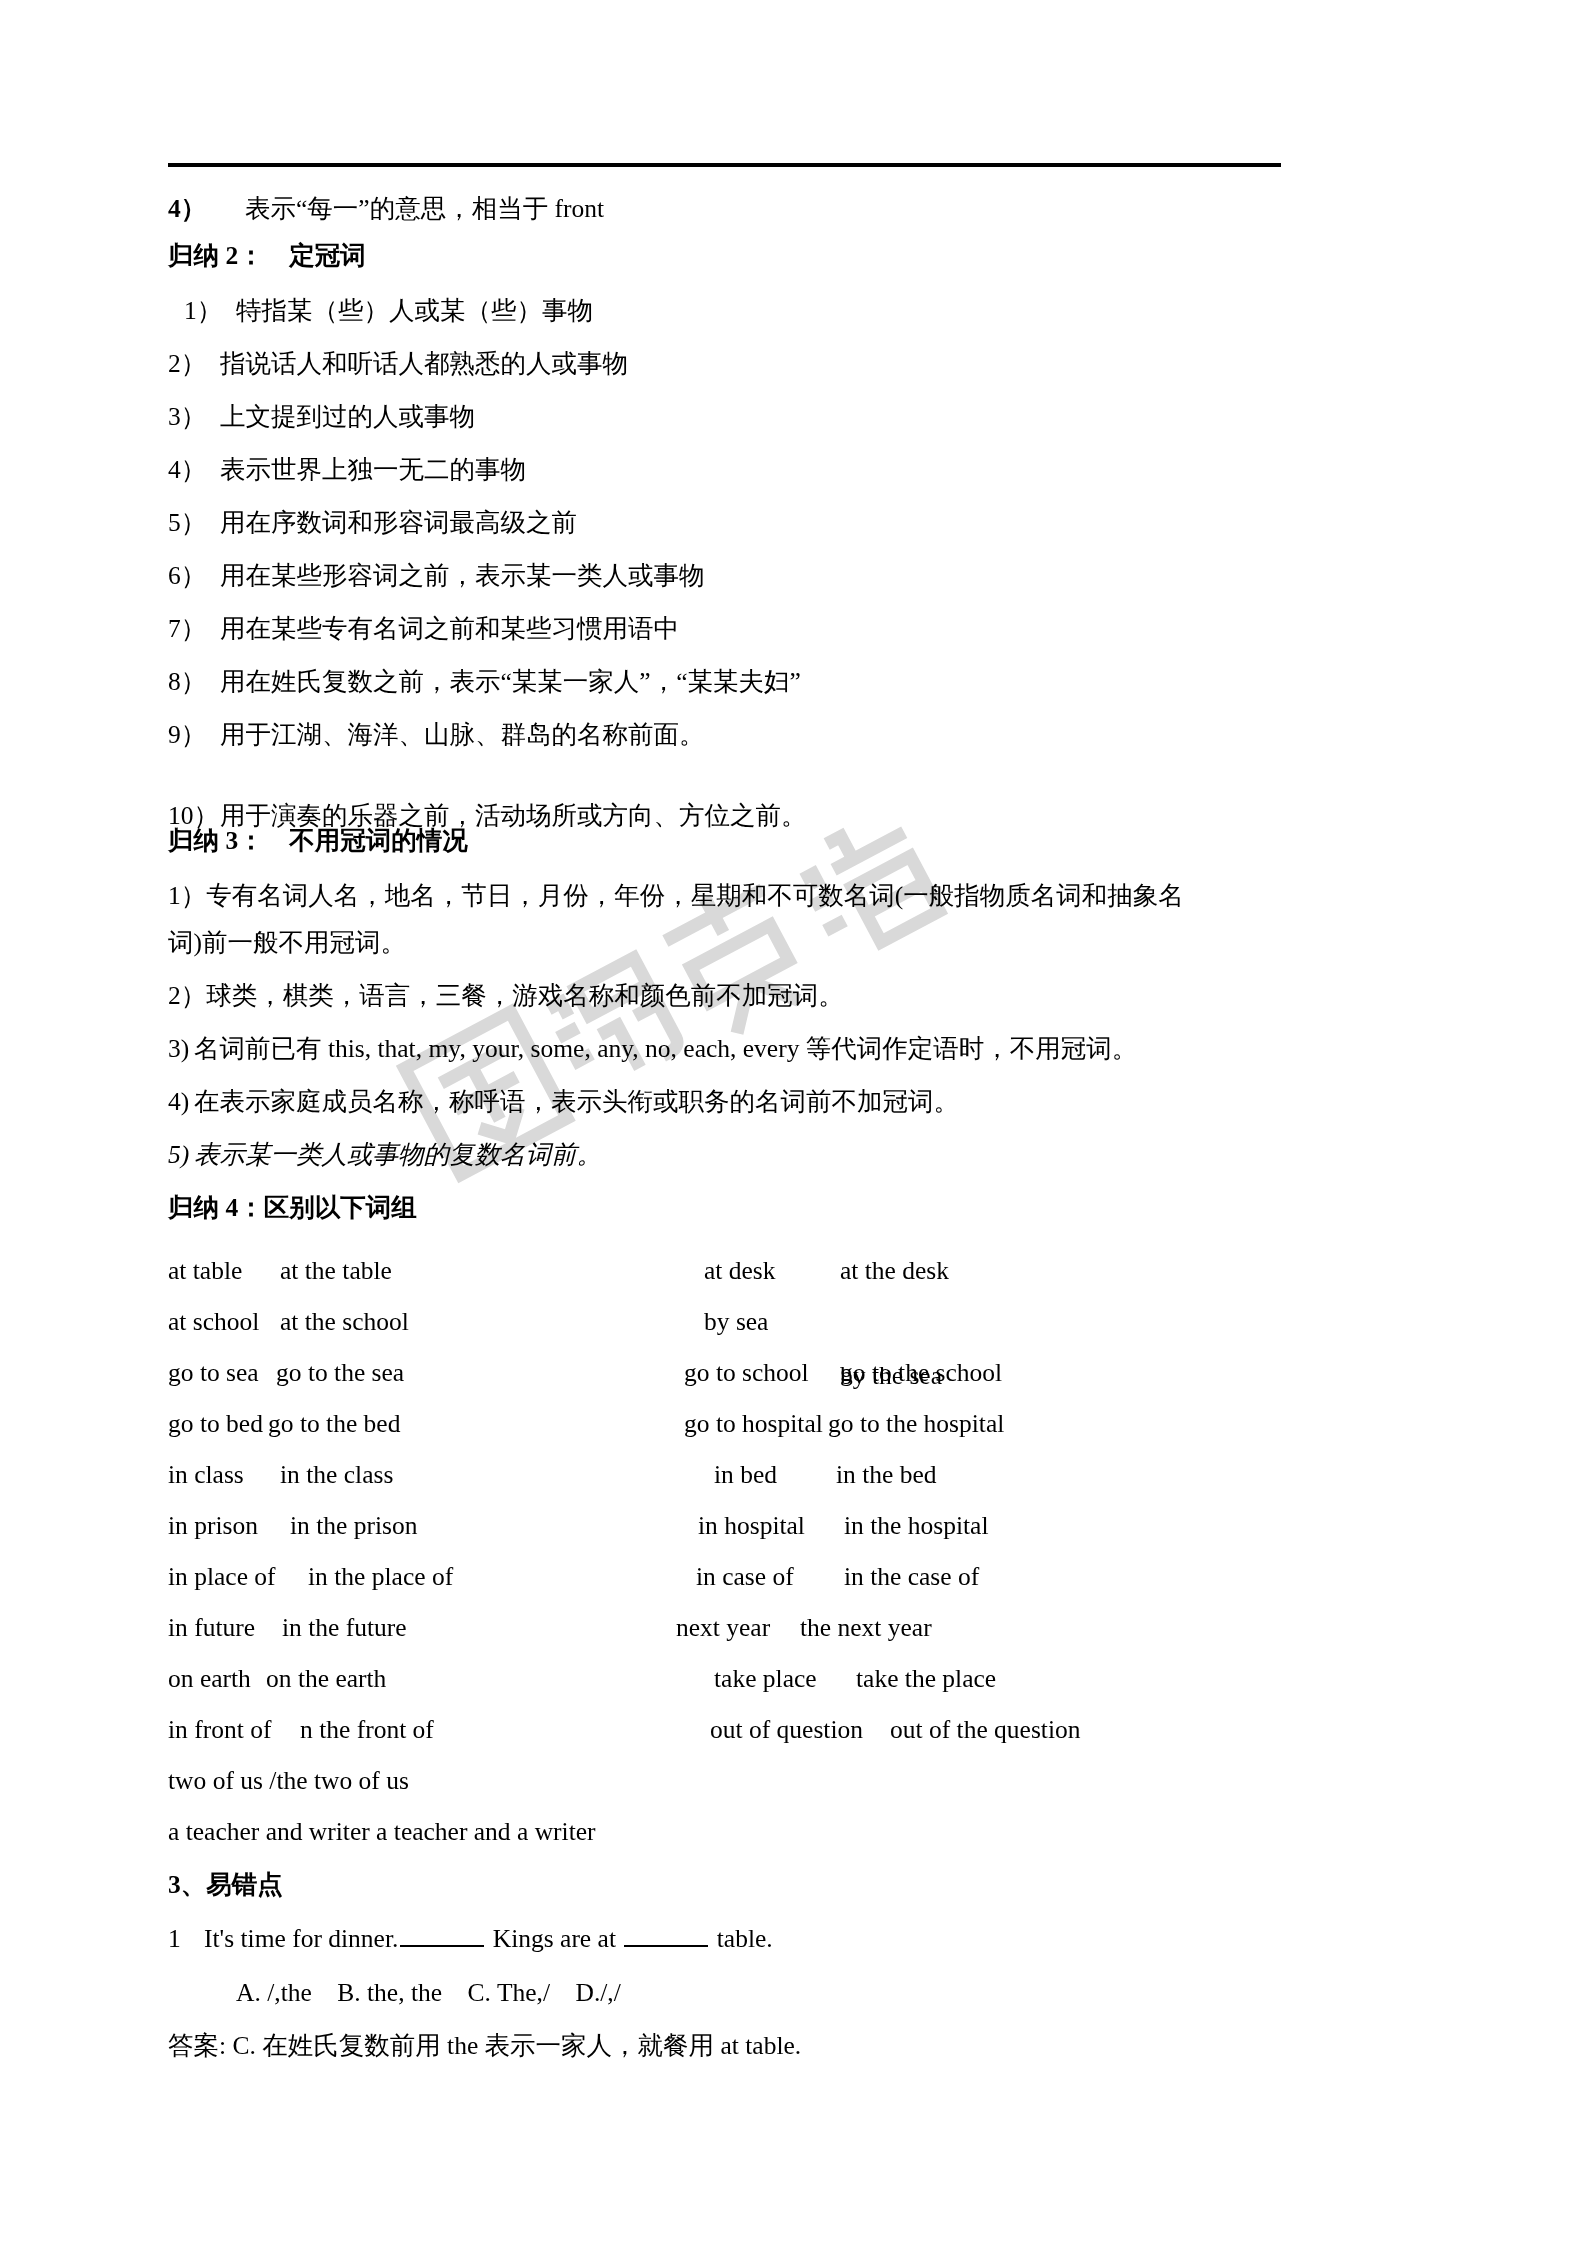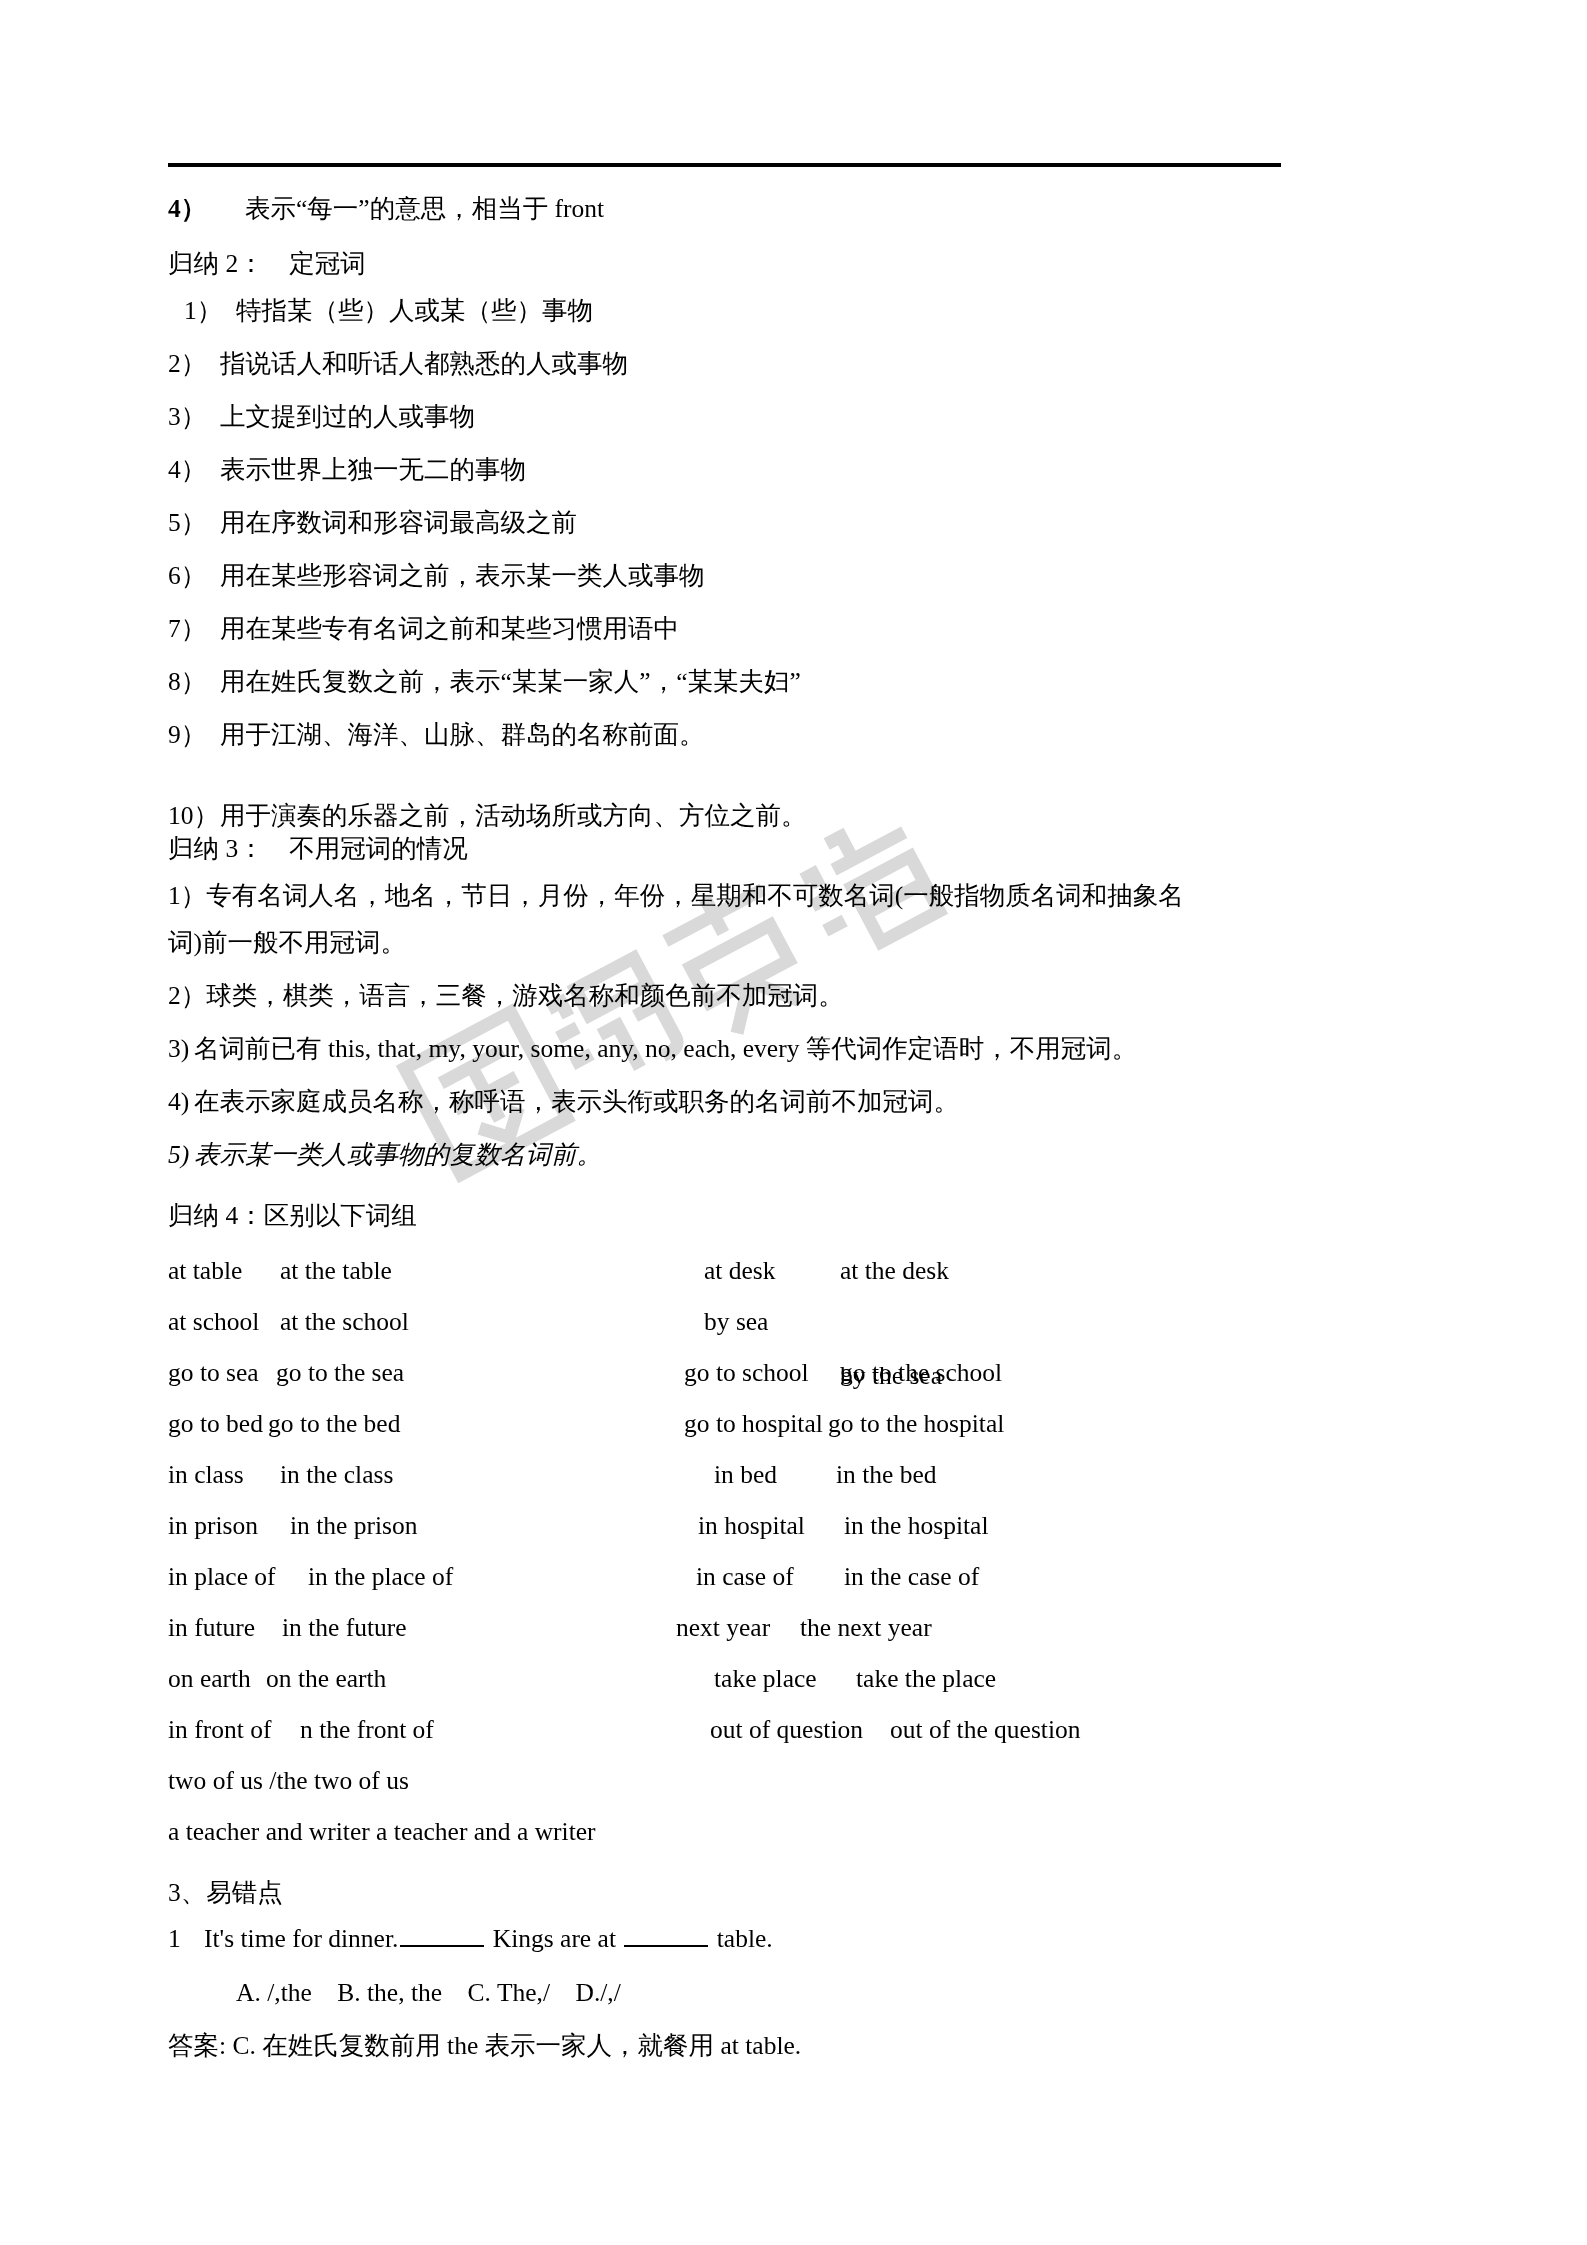--- a/index.html
+++ b/index.html
@@ -45,9 +45,8 @@
     width: 1250px;
   }
   .heading {
-    font-weight: normal;
+    font-weight: bold;
     font-size: 25.5px;
-    margin-top: 8px;
   }
   .indent-num {
     display: inline-block;

